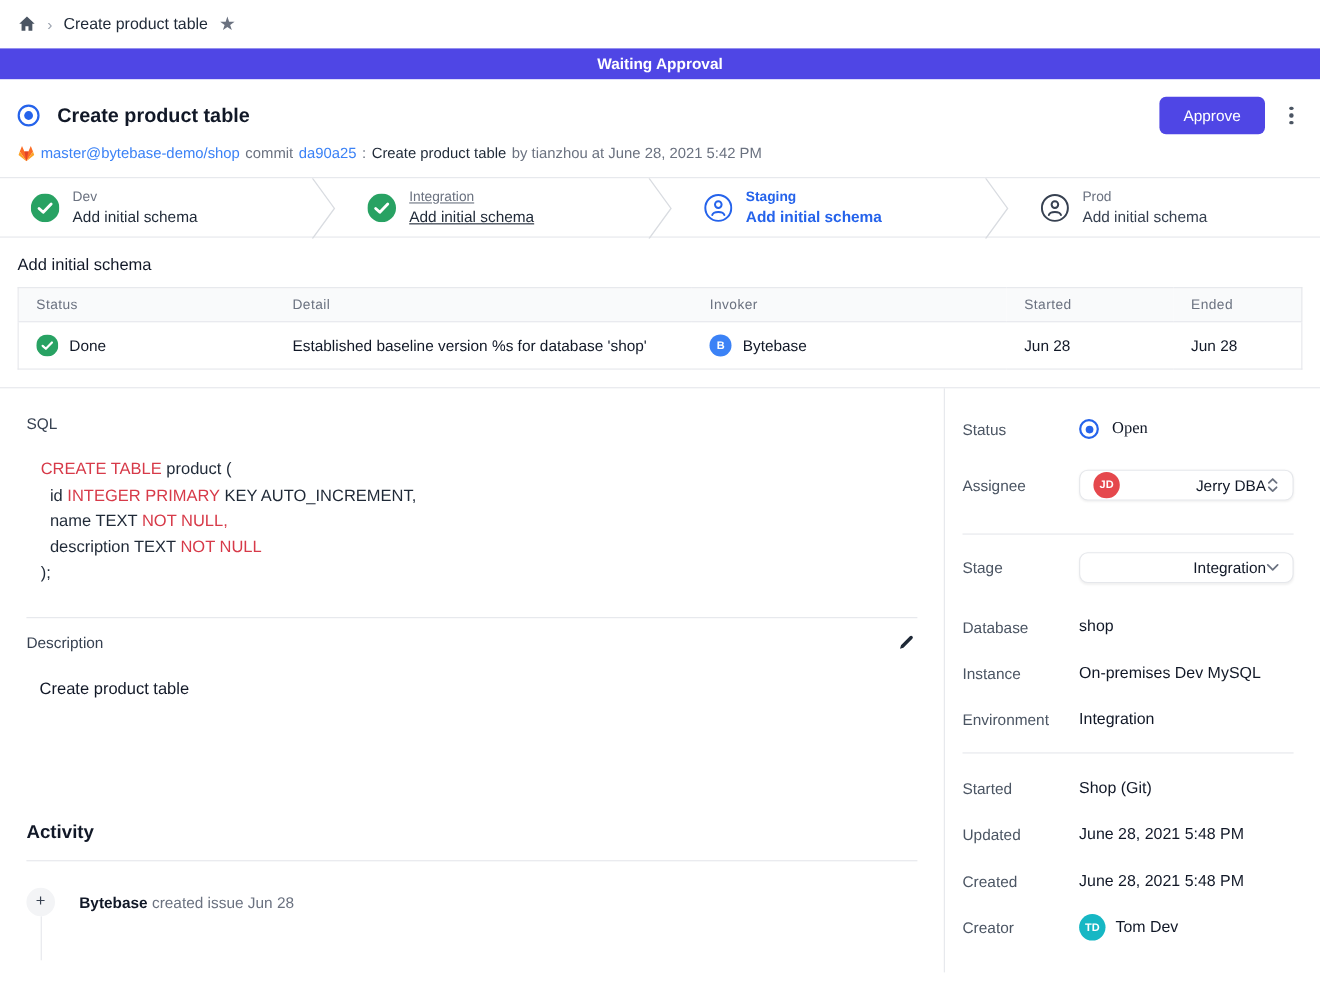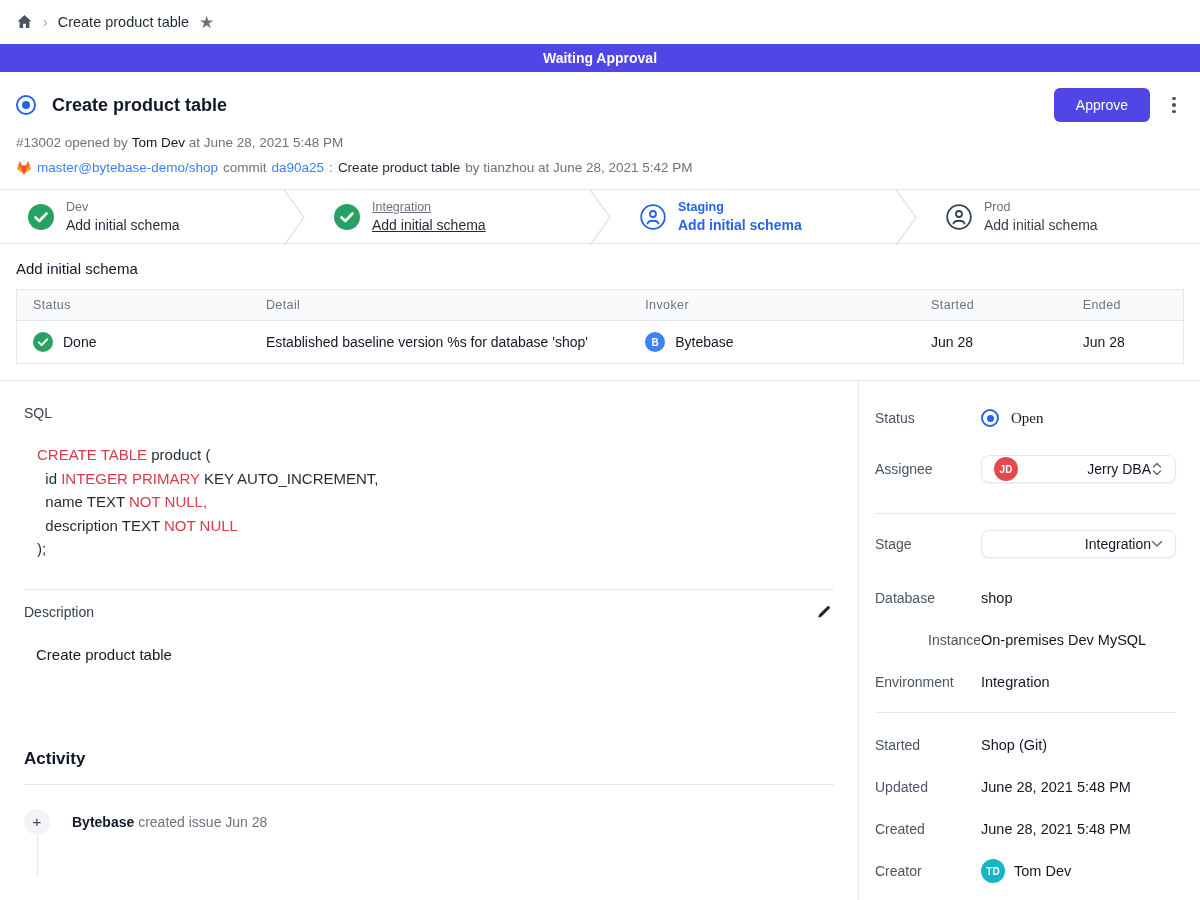--- a/index.html
+++ b/index.html
@@ -134,11 +134,6 @@
         <i></i>
         <i></i>
       </span>
-  </div>
-  <div class="head-row2">
-    <span>#13002 opened by</span>
-    <span class="author">Tom Dev</span>
-    <span>at June 28, 2021 5:48 PM</span>
   </div>
   <div class="head-row3">
     <svg width="16" height="15" viewBox="0 0 16 15">

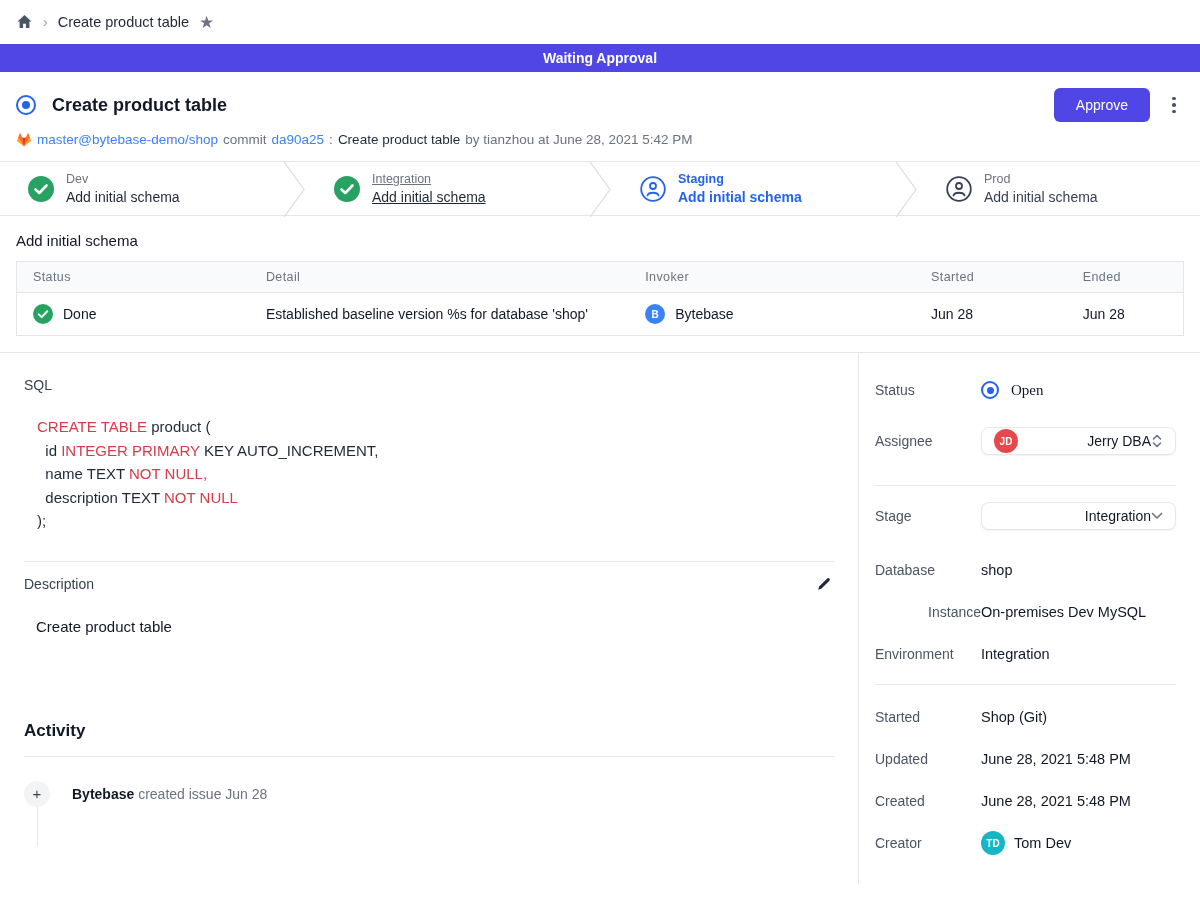--- a/index.html
+++ b/index.html
@@ -307,7 +307,7 @@
       <span class="side-label">Database</span>
       <span class="side-value">shop</span>
     </div>
-    <div class="side-row" style="margin-top:26px;text-align:right;">
+    <div class="side-row" style="margin-top:26px;">
       <span class="side-label">Instance</span>
       <span class="side-value">On-premises Dev MySQL</span>
     </div>

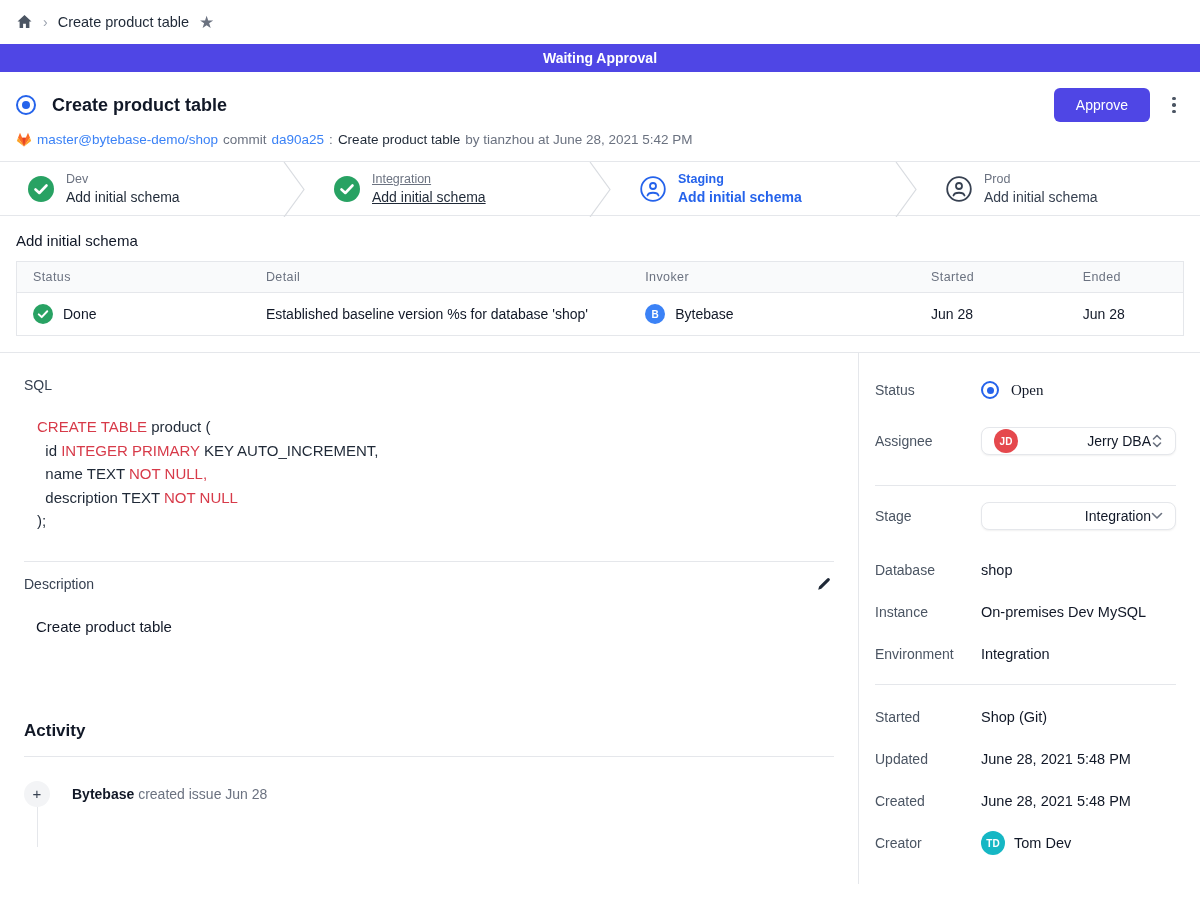--- a/index.html
+++ b/index.html
@@ -81,7 +81,7 @@
   .edit-btn { cursor:pointer; display:flex; padding:2px; }
   .desc-text { margin-top:24px; padding-left:12px; font-size:15px; color:#111827; }
 
-  .activity-heading { margin-top:86px; font-size:17px; font-weight:700; color:#111827; }
+  .activity-heading { margin-top:112px; font-size:17px; font-weight:700; color:#111827; }
   .activity-divider { border:none; border-top:1px solid #e5e7eb; margin-top:15px; }
   .activity-item { margin-top:24px; display:flex; align-items:center; position:relative; }
   .plus-badge { width:26px; height:26px; border-radius:50%; background:#f3f4f6; color:#374151;

